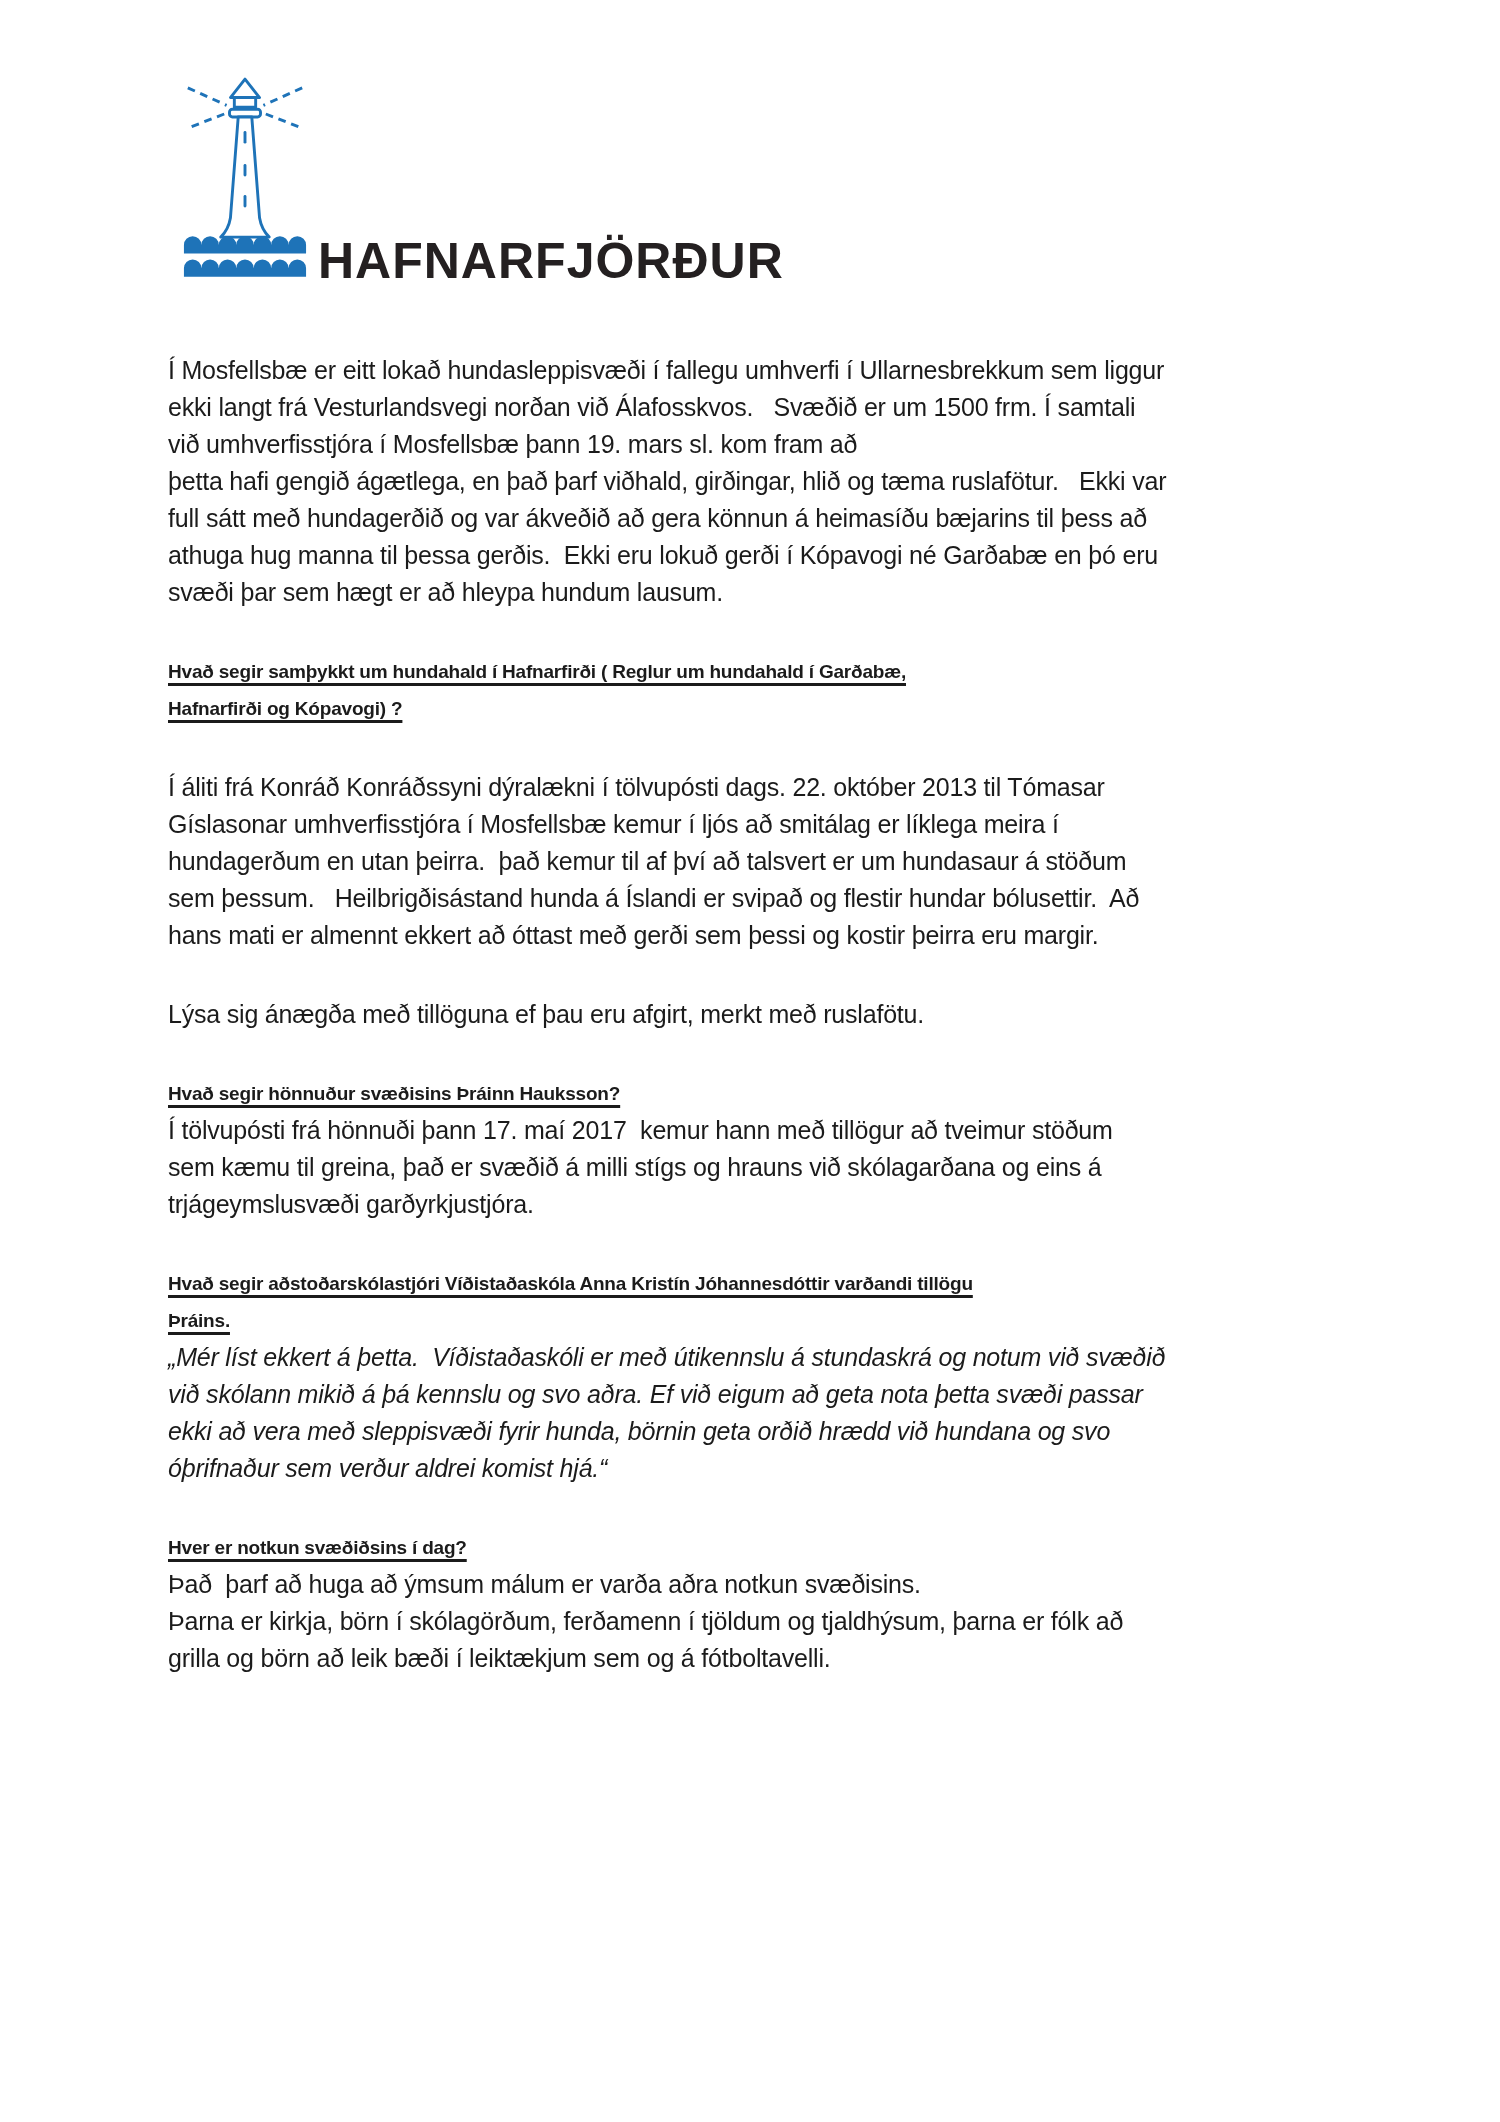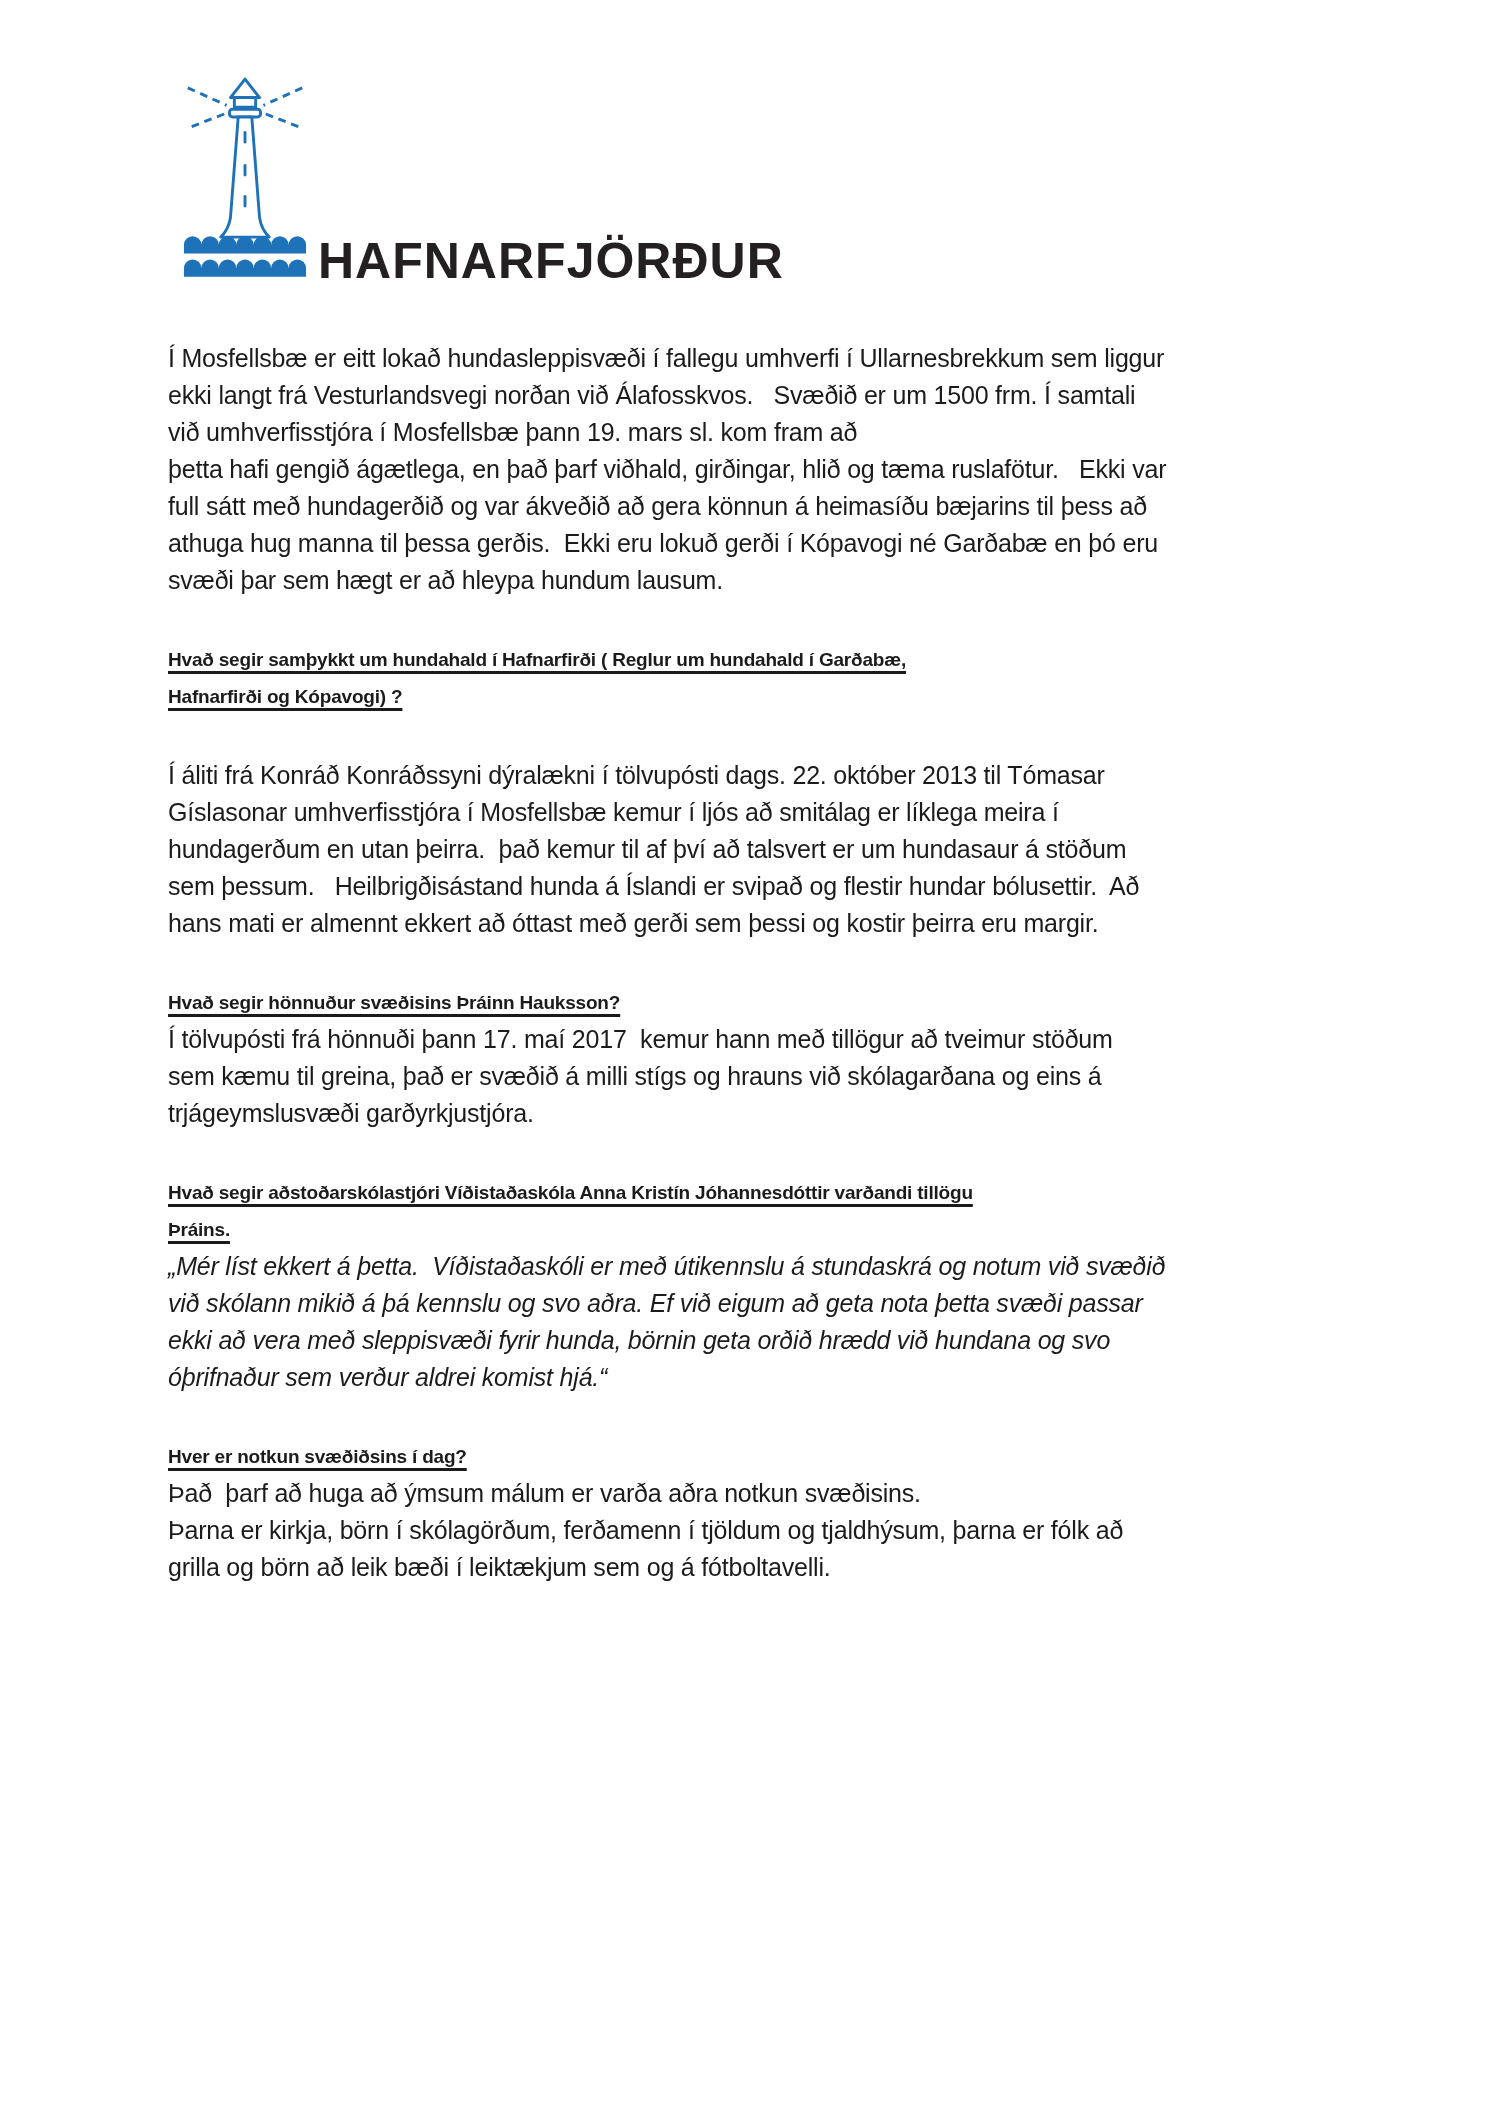--- a/index.html
+++ b/index.html
@@ -20,7 +20,7 @@
     color:#242021; white-space:nowrap;
   }
   .doc-body {
-    position:absolute; left:168px; top:340px; width:1215px;
+    position:absolute; left:168px; top:352px; width:1215px;
     font-size:25px; line-height:37px; letter-spacing:-0.2px;
   }
   .doc-body p, .doc-body h2 { margin:0; white-space:pre-wrap; }

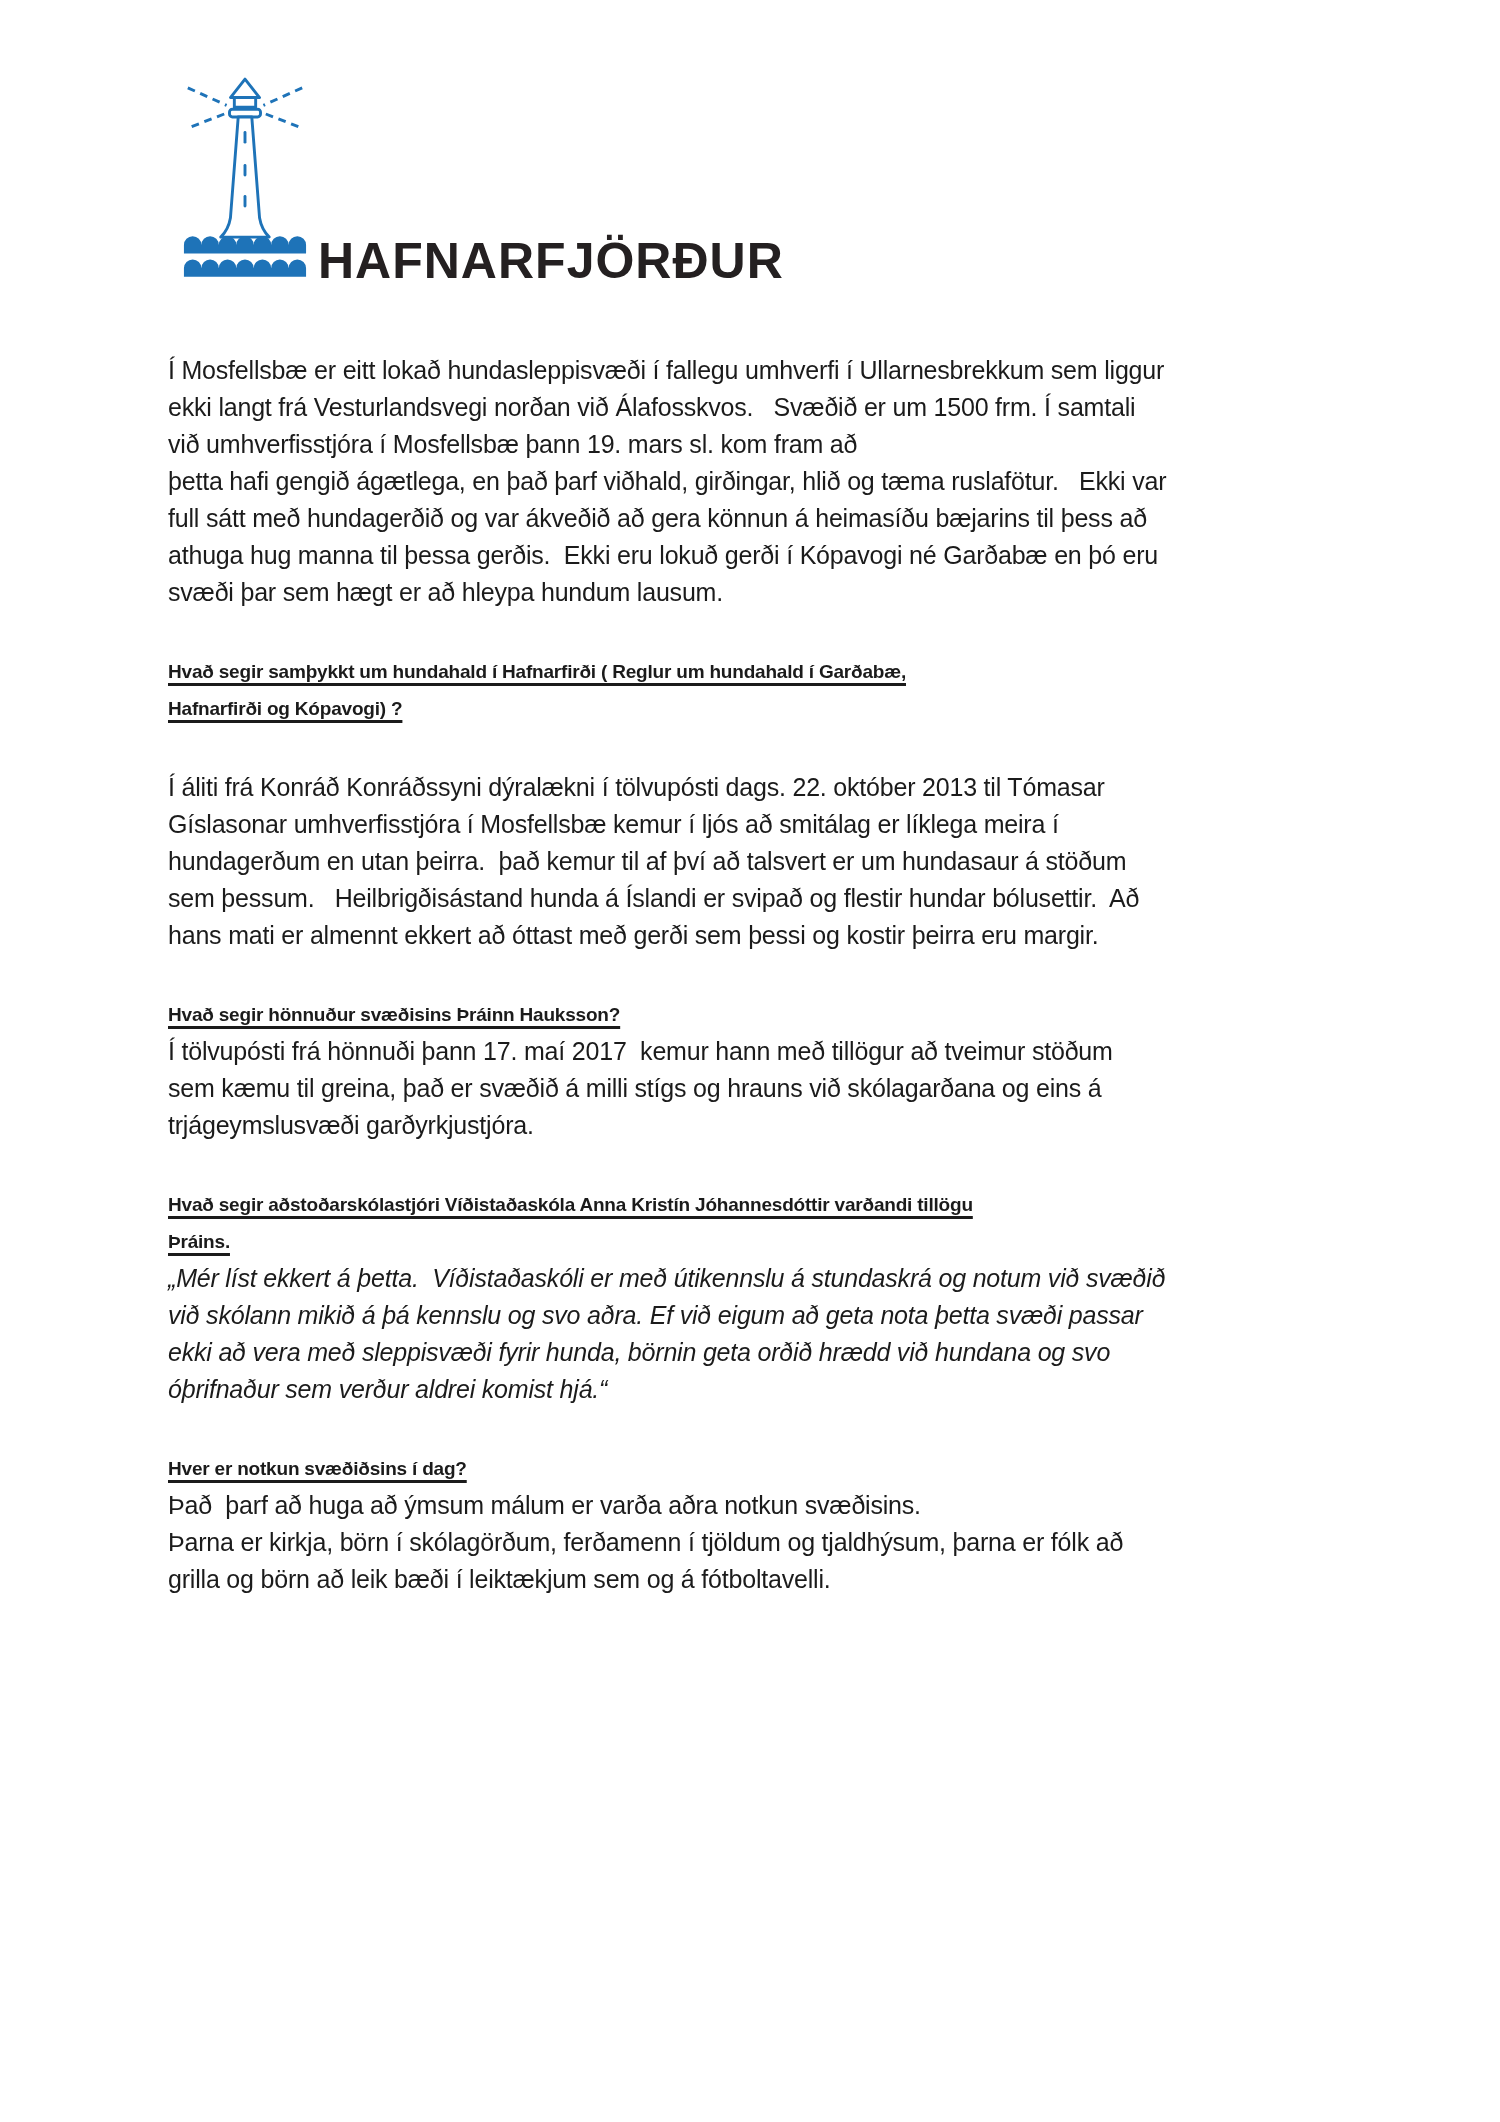--- a/index.html
+++ b/index.html
@@ -89,6 +89,7 @@
     </section>
 
     <section class="doc-section">
+      <p>Lýsa sig ánægða með tillöguna ef þau eru afgirt, merkt með ruslafötu.</p>
     </section>
 
     <section class="doc-section">

